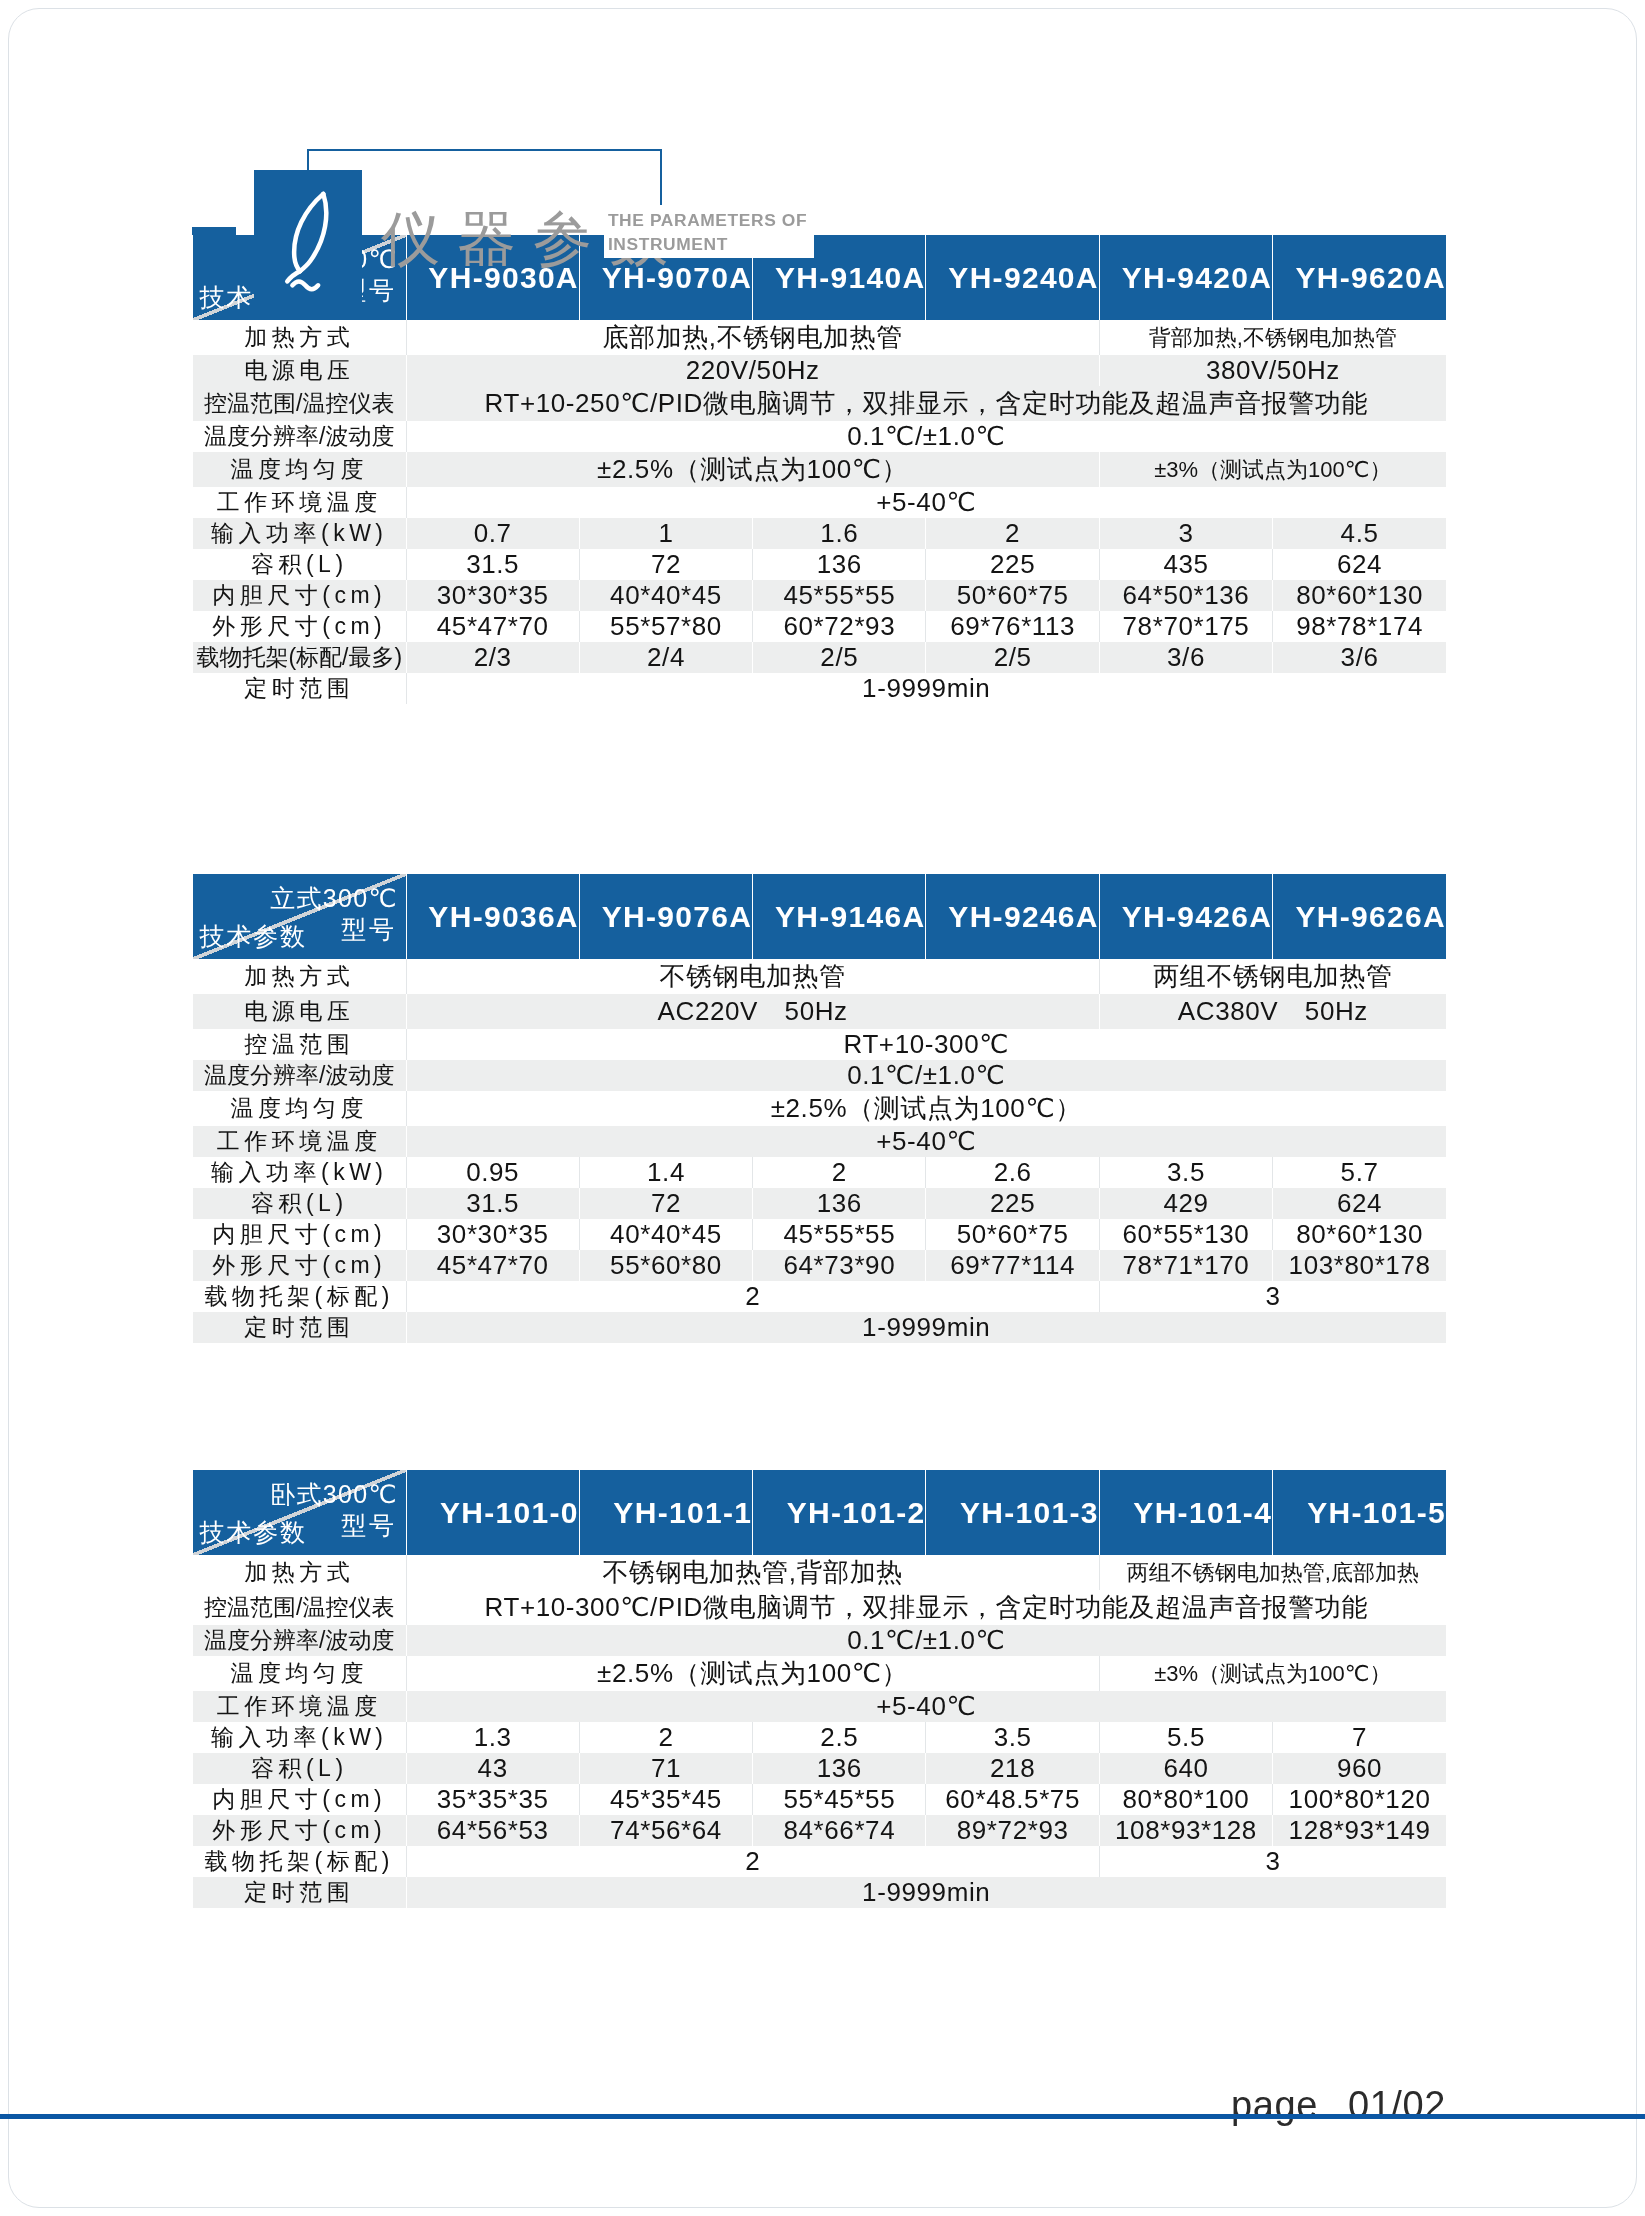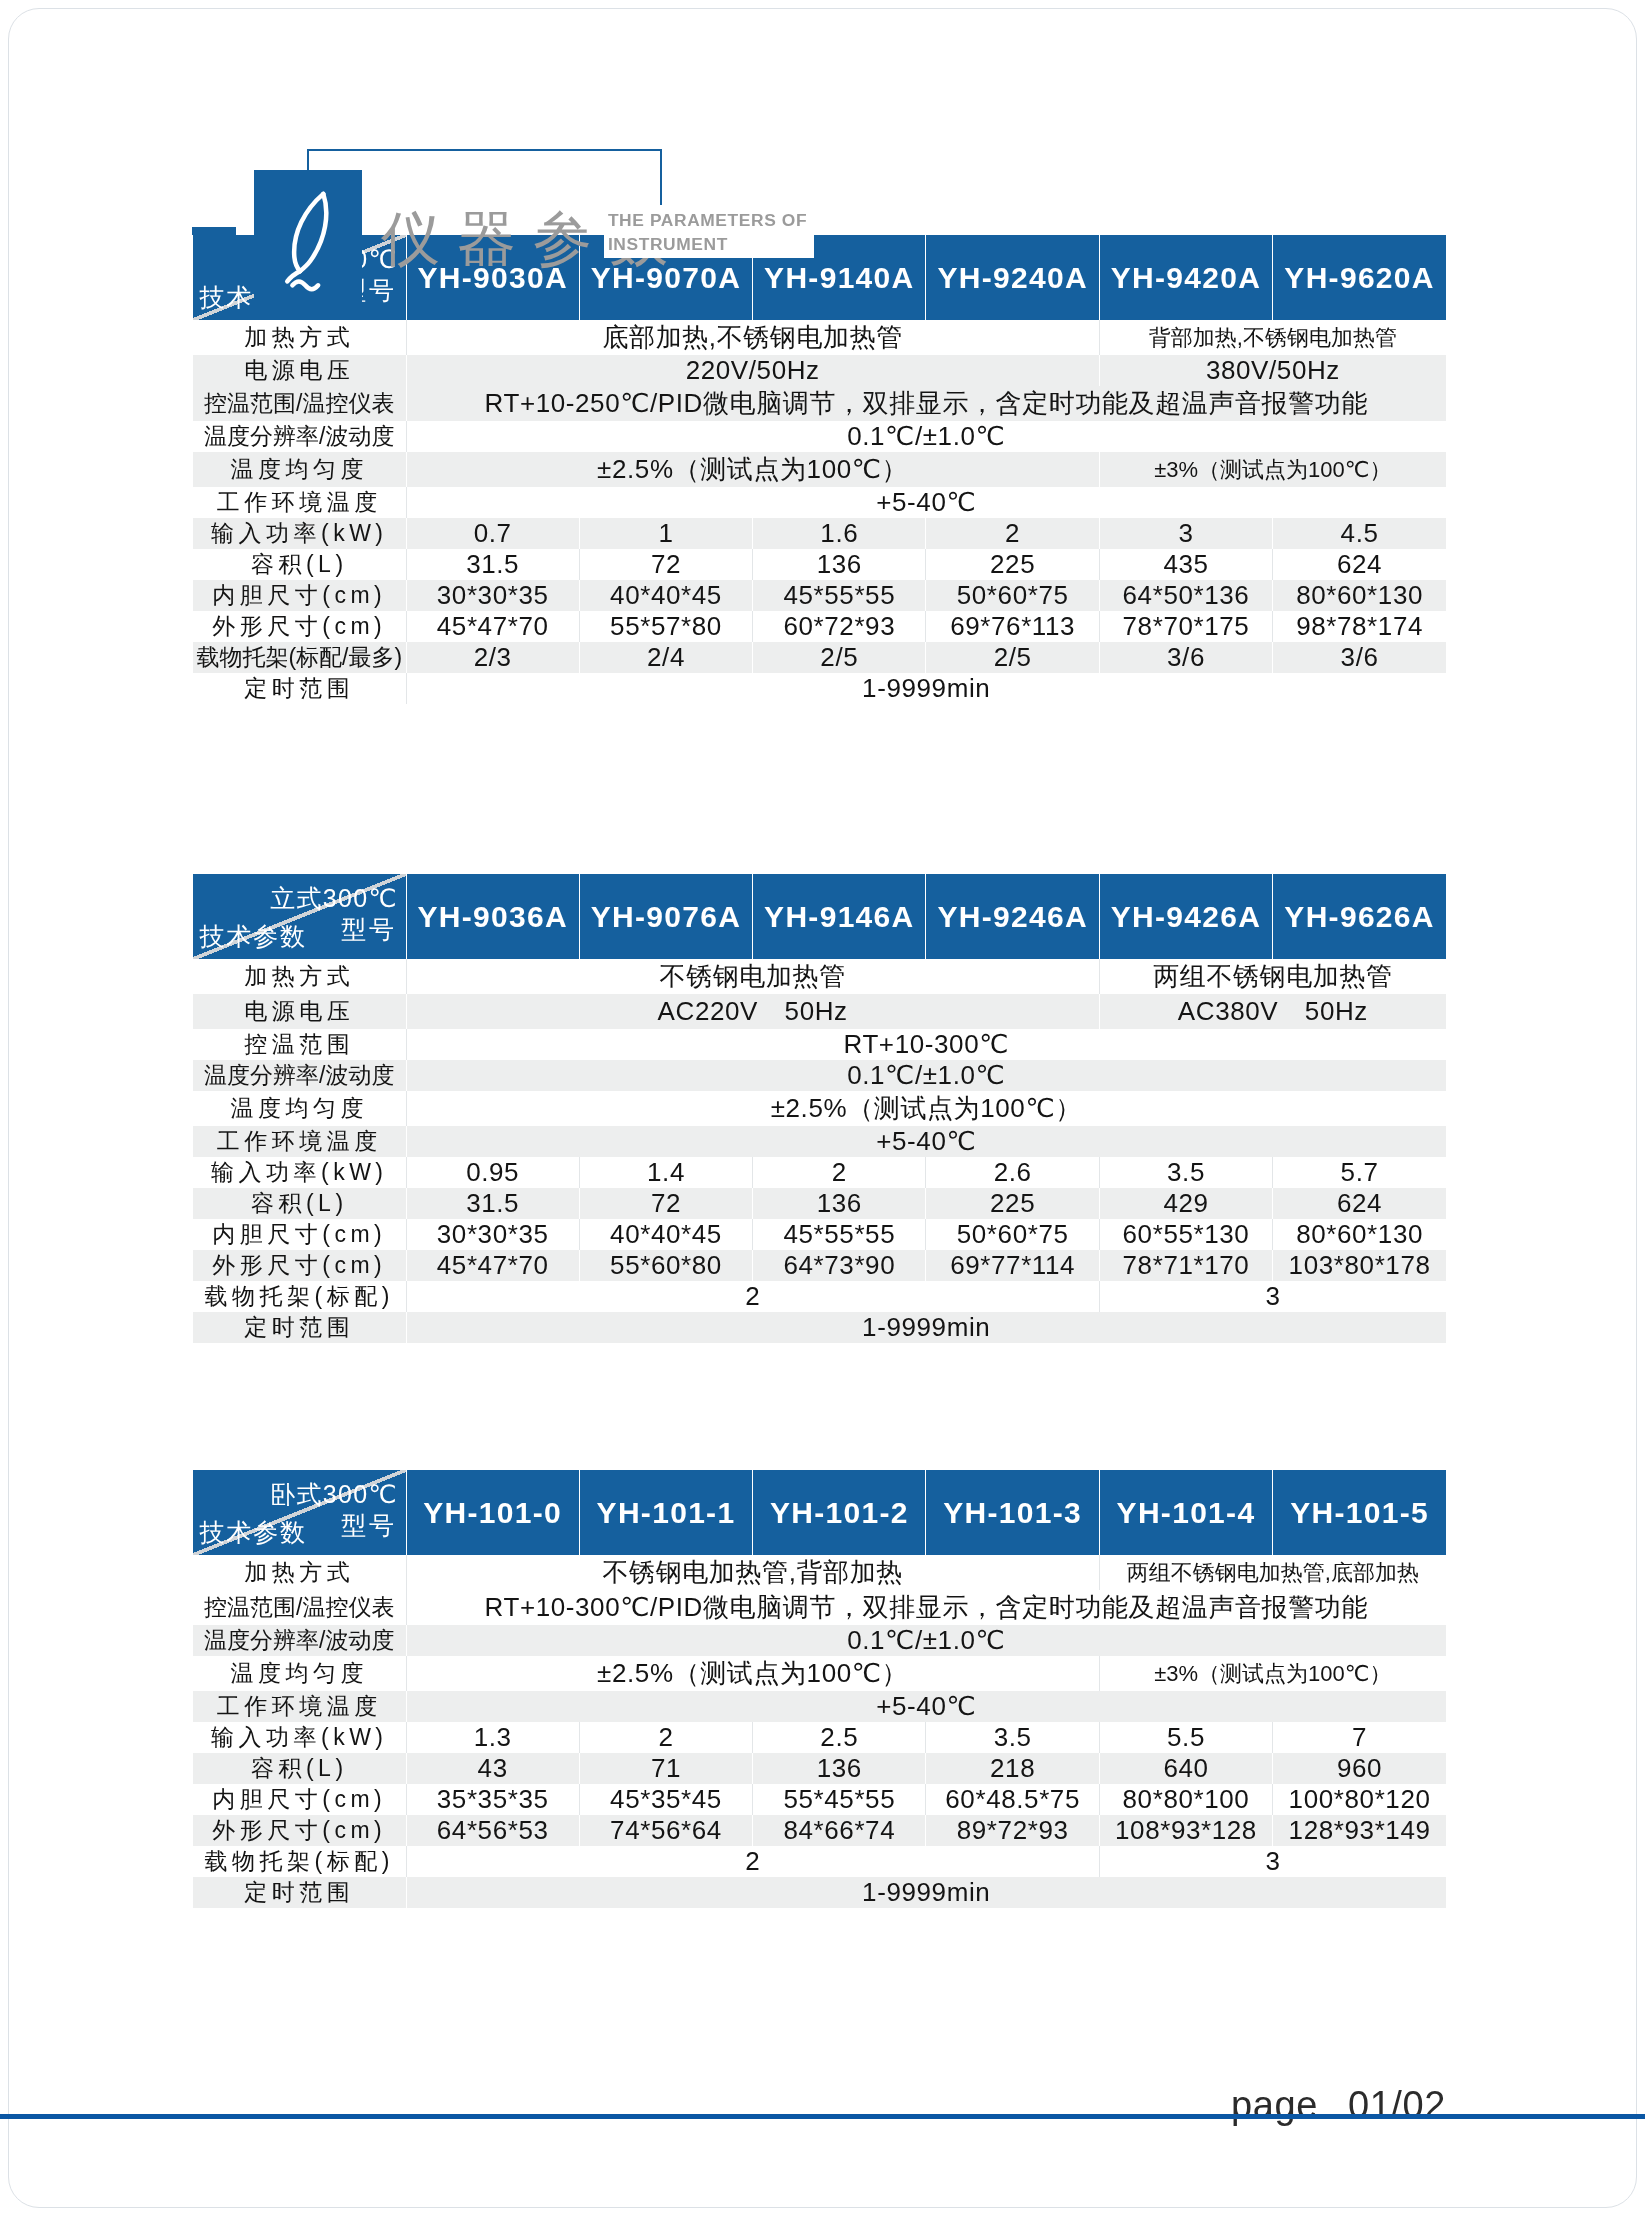--- a/index.html
+++ b/index.html
@@ -50,7 +50,7 @@
     height:85px;background:var(--blue);color:#fff;
     font-size:30px;font-weight:bold;letter-spacing:1.3px;text-align:center;padding:0;
   }
-  thead th + th{border-left:1.9px solid #fff;}
+  thead th + th{border-left:1.9px solid #fff;text-align:right;}
   th.corner{
     position:relative;
     background-image:linear-gradient(to bottom right,

